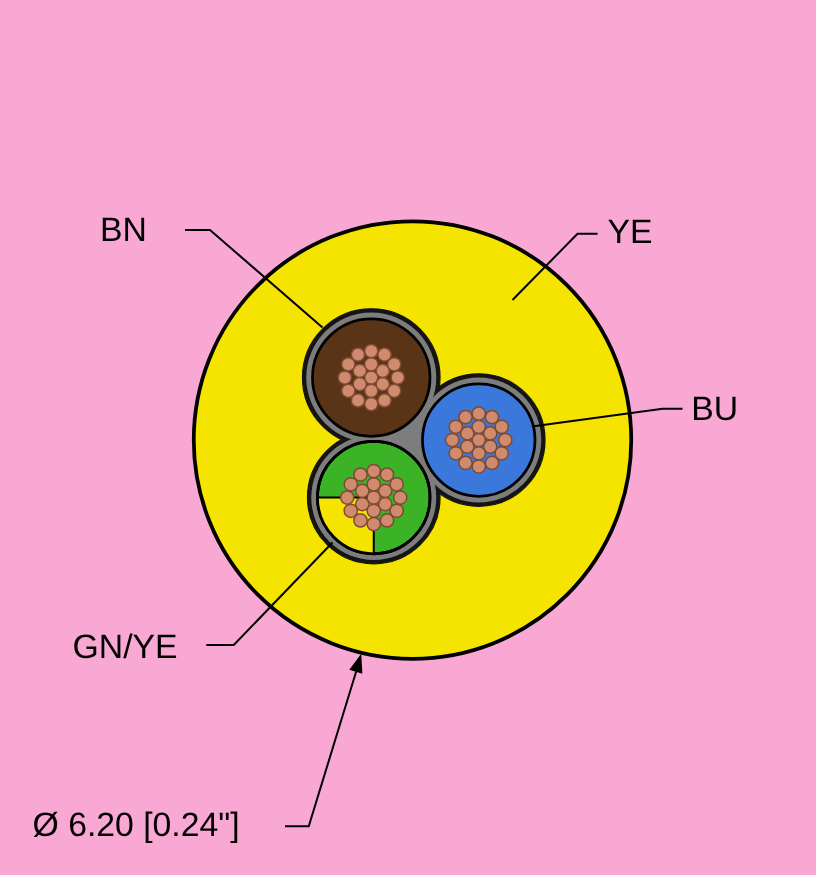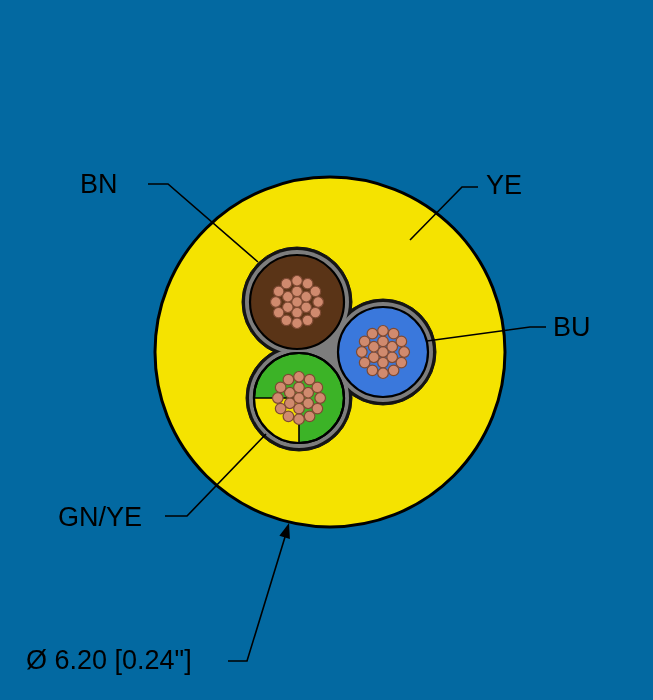--- a/index.html
+++ b/index.html
@@ -11,7 +11,7 @@
     position: relative;
     width: 653px;
     height: 700px;
-    background: #0369a1;
+    background: #f9a8d4;
     font-family: "Liberation Sans", sans-serif;
   }
   svg {

